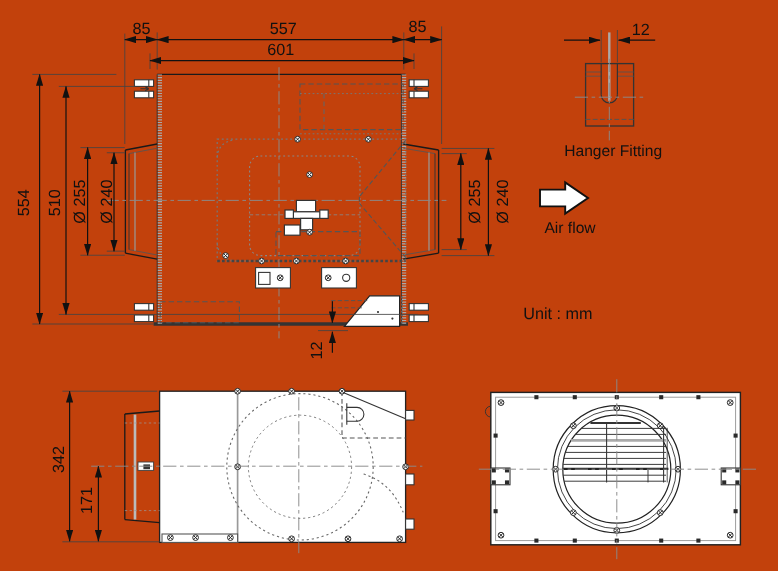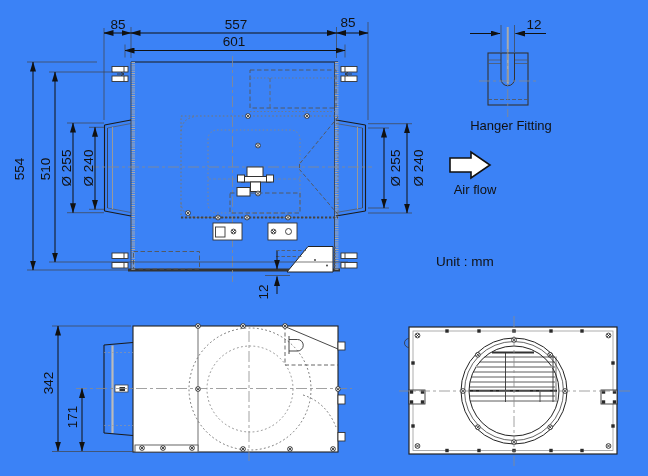--- a/index.html
+++ b/index.html
@@ -3,7 +3,7 @@
 <meta charset="utf-8">
 <style>
   html,body{margin:0;padding:0;background:#fff;}
-  #stage{position:relative;width:648px;height:476px;background:#3b82f6;overflow:hidden;
+  #stage{position:relative;width:648px;height:476px;background:#c2410c;overflow:hidden;
          font-family:"Liberation Sans",sans-serif;}
   svg{display:block;}
   text{font-family:"Liberation Sans",sans-serif;fill:#111;}

